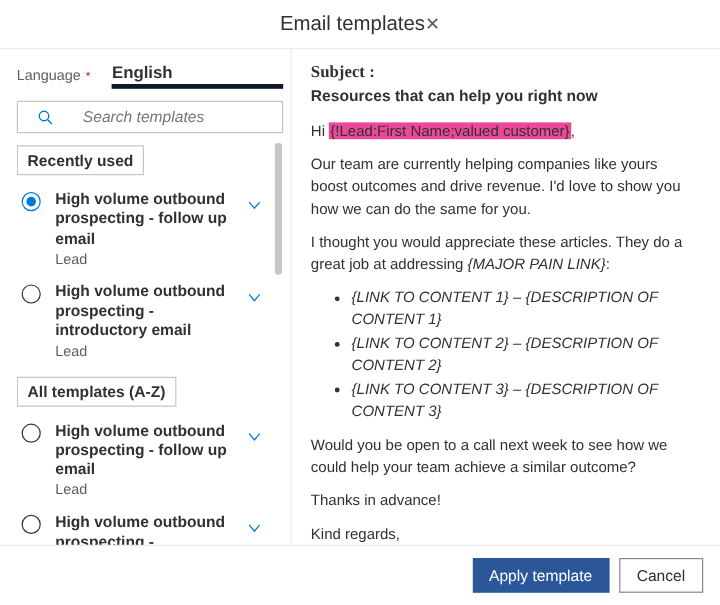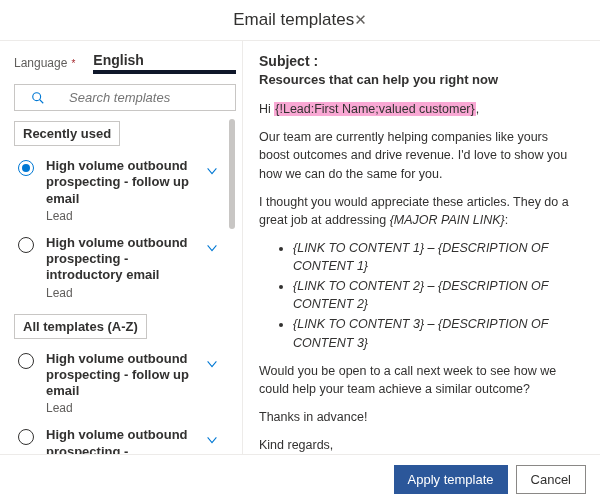--- a/index.html
+++ b/index.html
@@ -34,7 +34,7 @@
   .chev { width:20px; display:flex; align-items:center; justify-content:center; cursor:pointer; margin-left:4px; margin-top:6px; }
   .chev svg { width:14px; height:14px; }
   .right { flex:1; border-left:1px solid #edebe9; padding: 10px 18px 0 16px; overflow:hidden; font-size:12.5px; line-height:1.45; }
-  .subj-label { font-family: Liberation Sans, sans-serif; font-size:14px; font-weight:700; }
+  .subj-label { font-family: Liberation Serif, serif; font-size:14px; font-weight:700; }
   .subj-text  { font-weight:700; font-size:13px; margin-bottom:10px; }
   .greet { margin-bottom:10px; }
   .merge { background:#f9a8d4; padding:0 1px;margin-top:12px; }

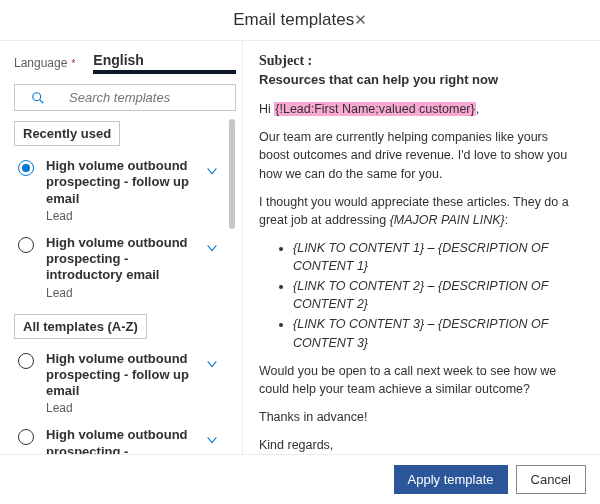--- a/index.html
+++ b/index.html
@@ -37,7 +37,7 @@
   .subj-label { font-family: Liberation Serif, serif; font-size:14px; font-weight:700; }
   .subj-text  { font-weight:700; font-size:13px; margin-bottom:10px; }
   .greet { margin-bottom:10px; }
-  .merge { background:#f9a8d4; padding:0 1px;margin-top:12px; }
+  .merge { background:#ec4899; padding:0 1px;margin-top:12px; }
   .para { margin-bottom:10px; }
   .right ul { margin: 0 0 10px 34px; }
   .right ul li { font-style: italic; margin-bottom:2px; }

